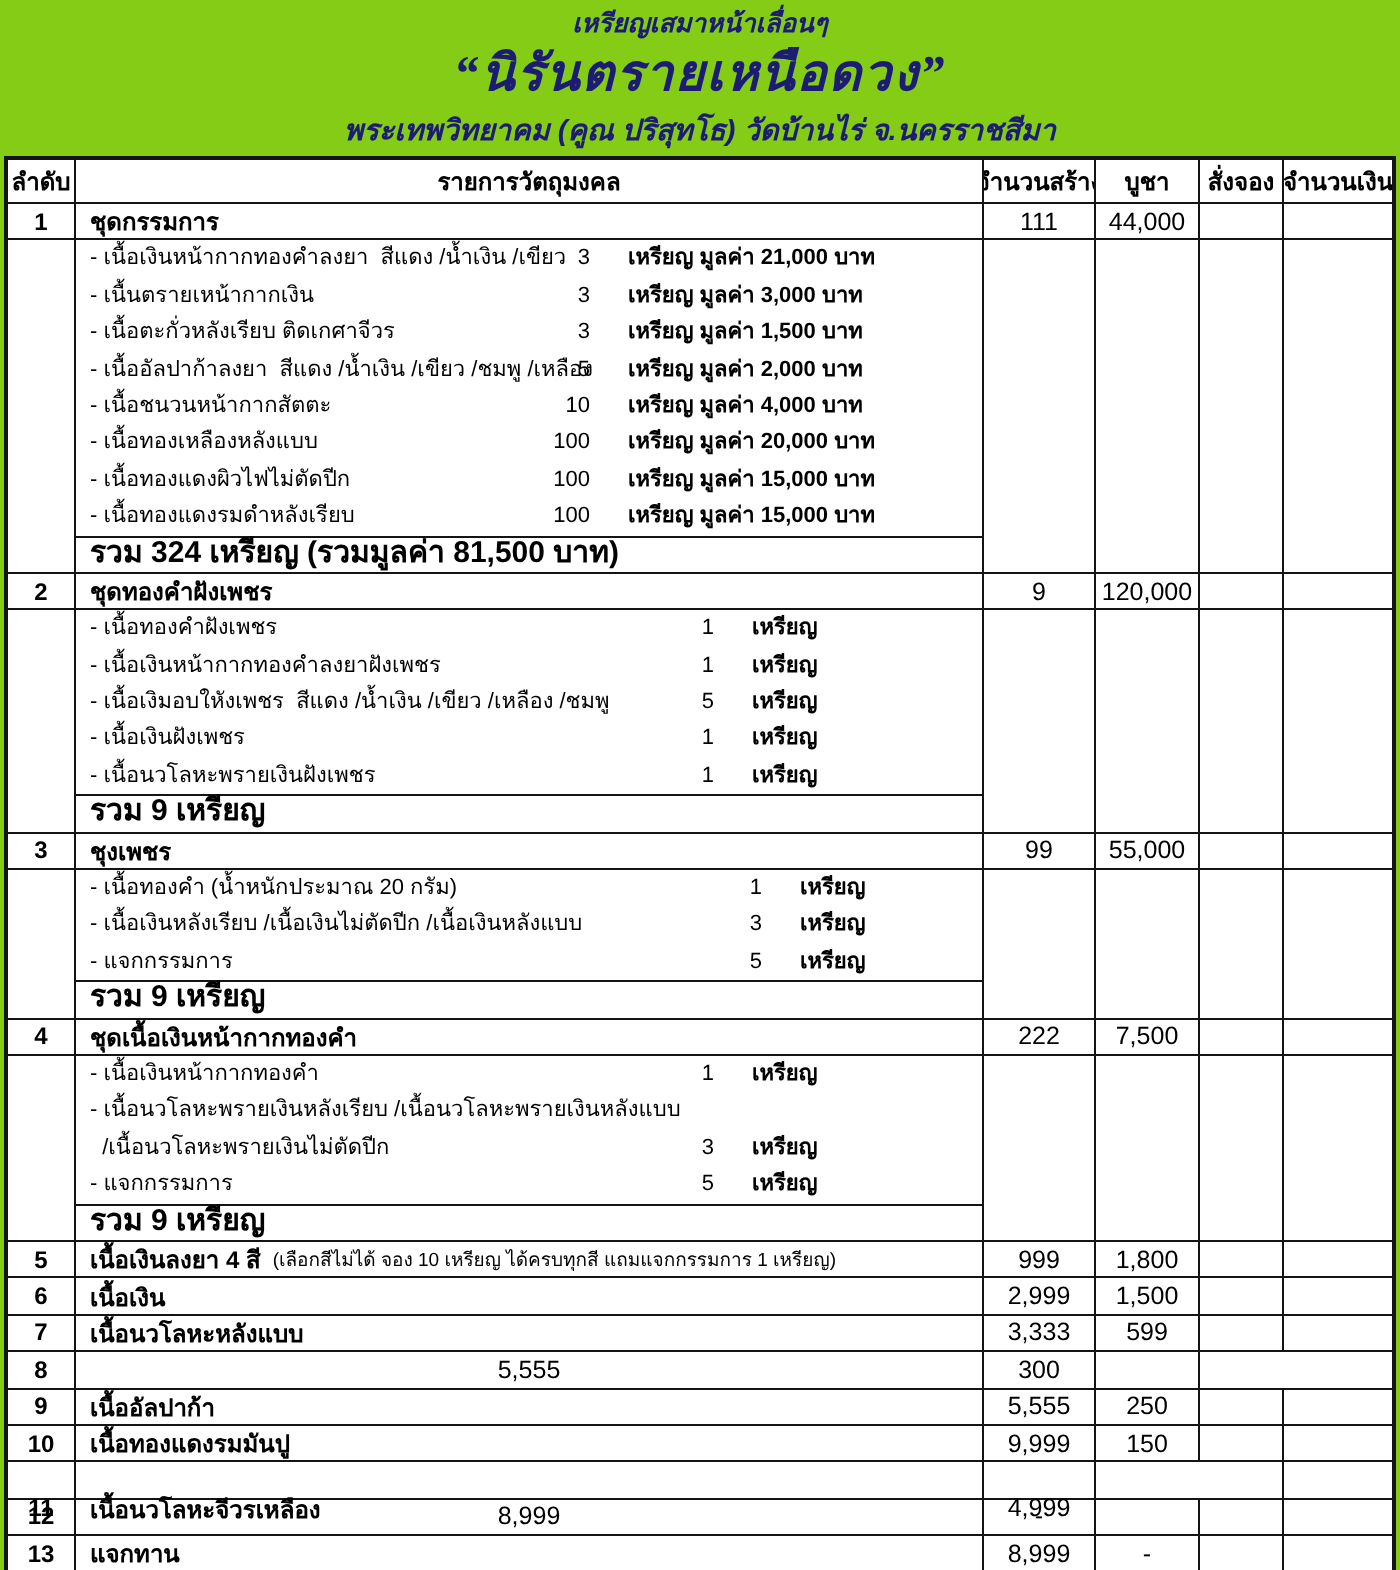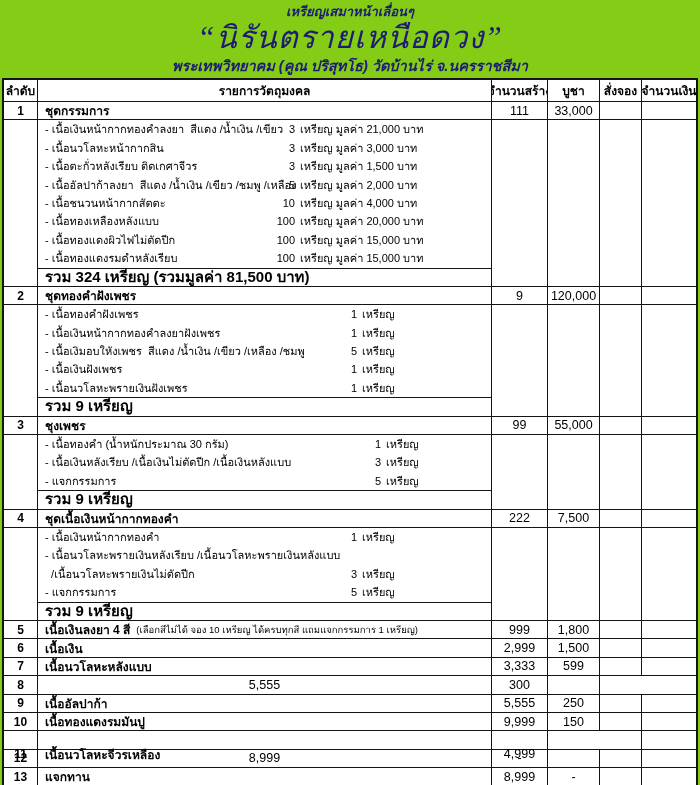--- a/index.html
+++ b/index.html
@@ -24,7 +24,7 @@
   }
   .hdr-title {
     font-family: "Liberation Serif", serif;
-    font-size: 31px; font-weight: 400; font-style: italic;
+    font-size: 25px; font-weight: 700; font-style: italic;
     line-height: 36px; letter-spacing: 1px;
   }
   .hdr-subtitle {

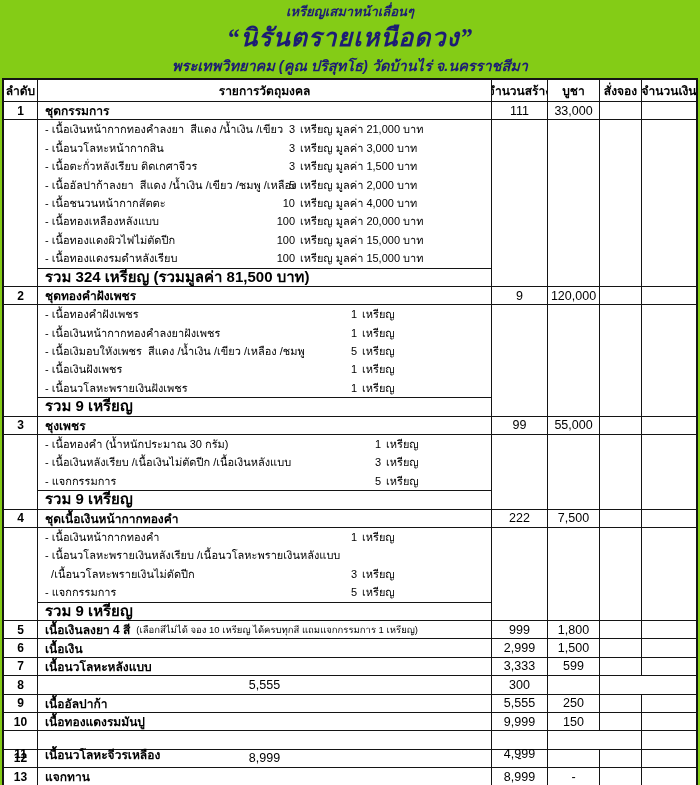--- a/index.html
+++ b/index.html
@@ -104,7 +104,7 @@
           <div class="cell c1 num nb">1</div>
           <div class="cell c2 gtitle nb">ชุดกรรมการ</div>
           <div class="cell c3 val nb">111</div>
-          <div class="cell c4 val nb">33,000</div>
+          <div class="cell c4 val nb">44,000</div>
           <div class="cell c5 nb"></div>
           <div class="cell c6 nb"></div>
           <div class="cell c1"></div>

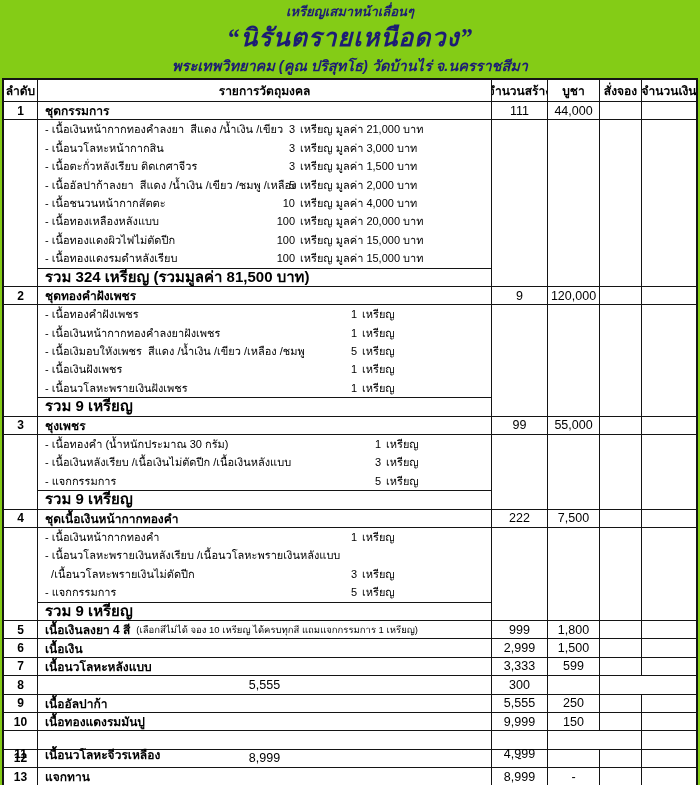--- a/index.html
+++ b/index.html
@@ -66,7 +66,7 @@
   }
   .dqty { position: absolute; top: 0; display: flex; }
   .qn { display: inline-block; width: 26px; text-align: right; }
-  .qu { margin-left: 5px; }
+  .qu { margin-left: 19px; font-weight: bold; }
   .group-1 .dqty { left: 231px; }
   .group-2 .dqty { left: 293px; }
   .group-3 .dqty { left: 317px; }

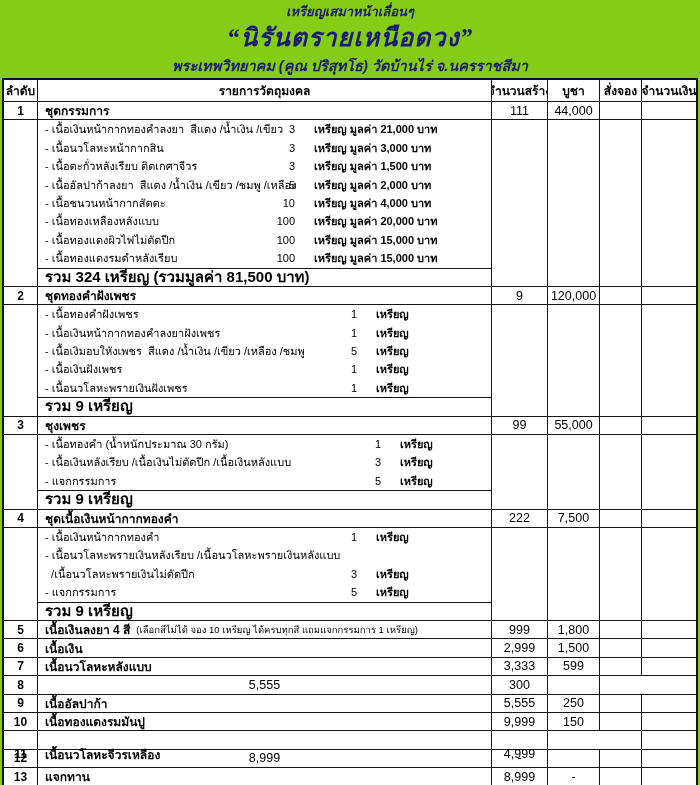--- a/index.html
+++ b/index.html
@@ -110,7 +110,7 @@
           <div class="cell c1"></div>
           <div class="cell c2 details">
             <div class="dline"><div class="dname">- เนื้อเงินหน้ากากทองคำลงยา  สีแดง /น้ำเงิน /เขียว</div><div class="dqty"><div class="qn">3</div><div class="qu">เหรียญ มูลค่า 21,000 บาท</div></div></div>
-            <div class="dline"><div class="dname">- เนื้อนวโลหะหน้ากากสิน</div><div class="dqty"><div class="qn">3</div><div class="qu">เหรียญ มูลค่า 3,000 บาท</div></div></div>
+            <div class="dline"><div class="dname">- เนื้นตรายเหน้ากากเงิน</div><div class="dqty"><div class="qn">3</div><div class="qu">เหรียญ มูลค่า 3,000 บาท</div></div></div>
             <div class="dline"><div class="dname">- เนื้อตะกั่วหลังเรียบ ติดเกศาจีวร</div><div class="dqty"><div class="qn">3</div><div class="qu">เหรียญ มูลค่า 1,500 บาท</div></div></div>
             <div class="dline"><div class="dname">- เนื้ออัลปาก้าลงยา  สีแดง /น้ำเงิน /เขียว /ชมพู /เหลือง</div><div class="dqty"><div class="qn">5</div><div class="qu">เหรียญ มูลค่า 2,000 บาท</div></div></div>
             <div class="dline"><div class="dname">- เนื้อชนวนหน้ากากสัตตะ</div><div class="dqty"><div class="qn">10</div><div class="qu">เหรียญ มูลค่า 4,000 บาท</div></div></div>

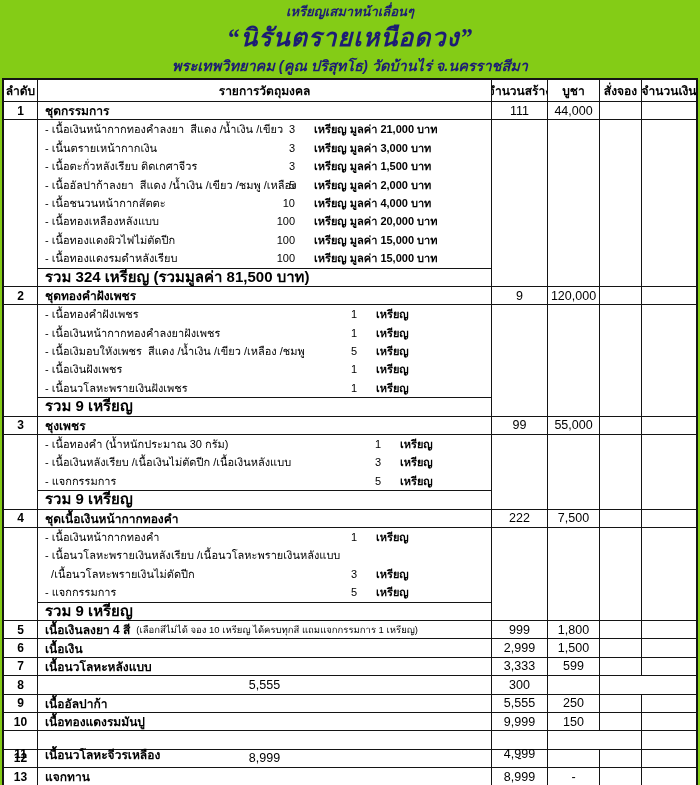--- a/index.html
+++ b/index.html
@@ -154,7 +154,7 @@
           <div class="cell c6 nb"></div>
           <div class="cell c1"></div>
           <div class="cell c2 details">
-            <div class="dline"><div class="dname">- เนื้อทองคำ (น้ำหนักประมาณ 30 กรัม)</div><div class="dqty"><div class="qn">1</div><div class="qu">เหรียญ</div></div></div>
+            <div class="dline"><div class="dname">- เนื้อทองคำ (น้ำหนักประมาณ 20 กรัม)</div><div class="dqty"><div class="qn">1</div><div class="qu">เหรียญ</div></div></div>
             <div class="dline"><div class="dname">- เนื้อเงินหลังเรียบ /เนื้อเงินไม่ตัดปีก /เนื้อเงินหลังแบบ</div><div class="dqty"><div class="qn">3</div><div class="qu">เหรียญ</div></div></div>
             <div class="dline"><div class="dname">- แจกกรรมการ</div><div class="dqty"><div class="qn">5</div><div class="qu">เหรียญ</div></div></div>
             <div class="gtotal">รวม 9 เหรียญ</div>

